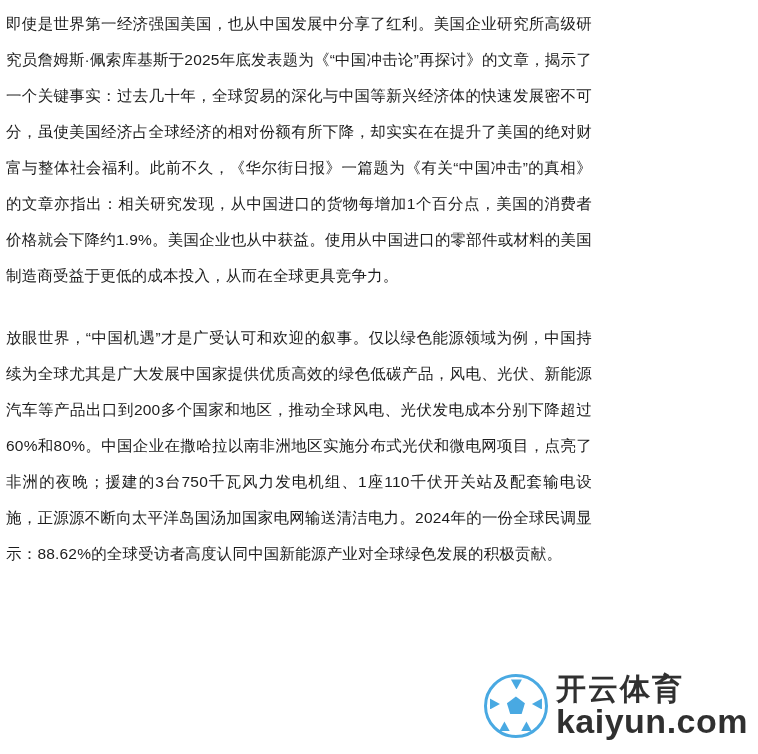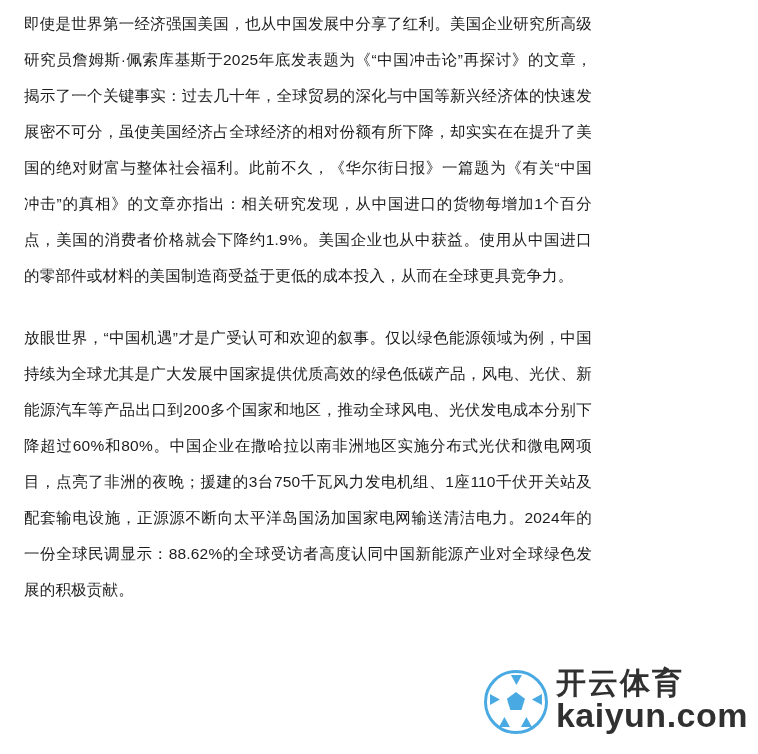--- a/index.html
+++ b/index.html
@@ -16,7 +16,7 @@
     position: relative;
   }
   .article {
-    padding: 6px 10px 0 24px;
+    padding: 6px 10px 0 6px;
     box-sizing: border-box;
     width: 602px;
   }

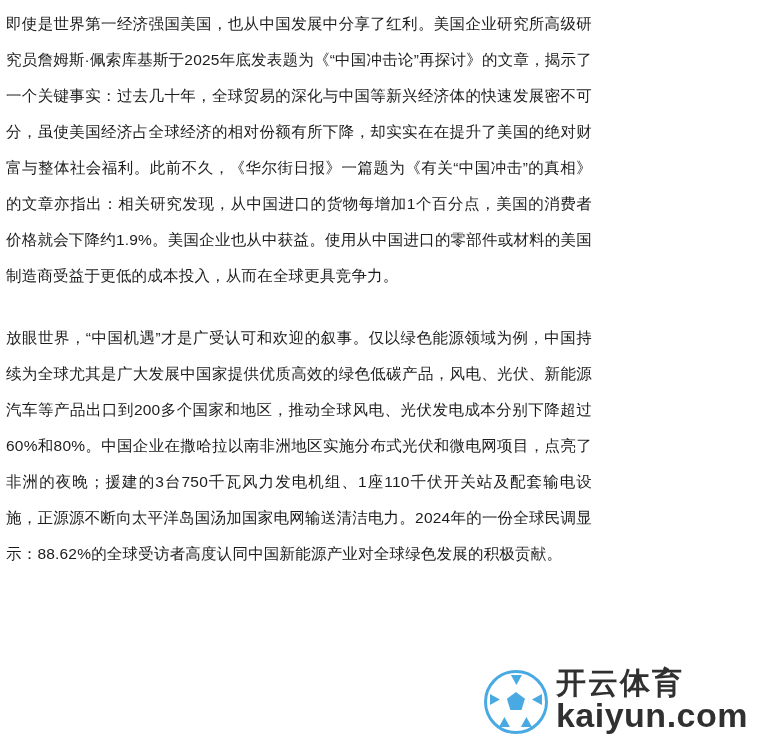--- a/index.html
+++ b/index.html
@@ -41,9 +41,9 @@
   .watermark {
     position: absolute;
     right: 10px;
-    bottom: 20px;
+    bottom: 14px;
     display: flex;
-    align-items: flex-end;
+    align-items: center;
     gap: 8px;
     opacity: 0.92;
     pointer-events: none;

